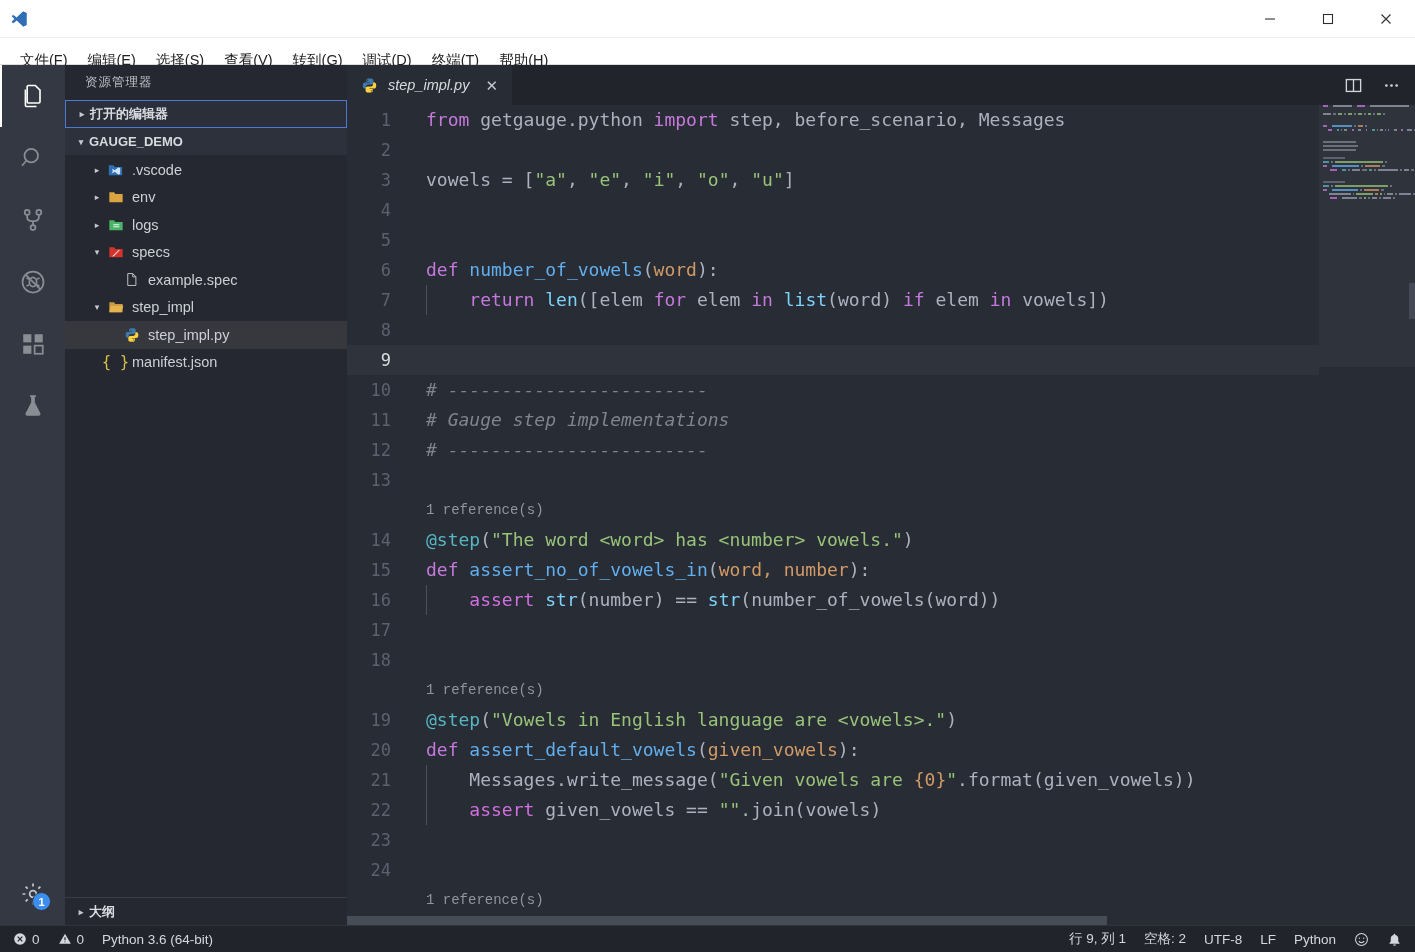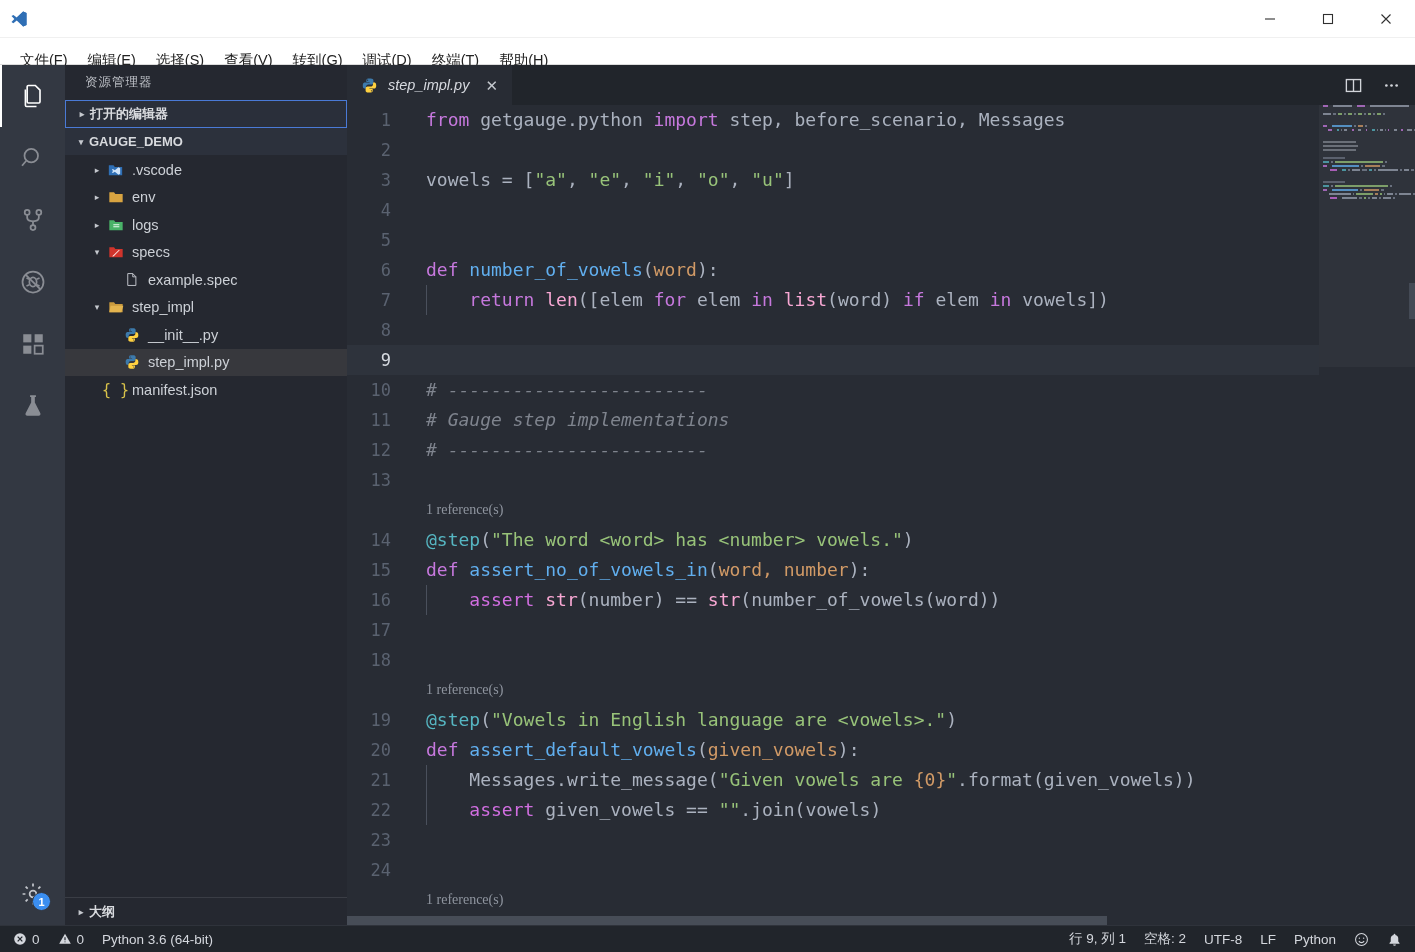--- a/index.html
+++ b/index.html
@@ -242,7 +242,7 @@
   .kw  { color: #c678dd; }
   .kw2 { color: #d16ee0; }
   .fn  { color: #61afef; }
-  .fn2 { color: #f9a8d4; }
+  .fn2 { color: #7dd3fc; }
   .str { color: #98c379; }
   .cmt { color: #7f848e; font-style: italic; }
   .var { color: #abb2bf; }

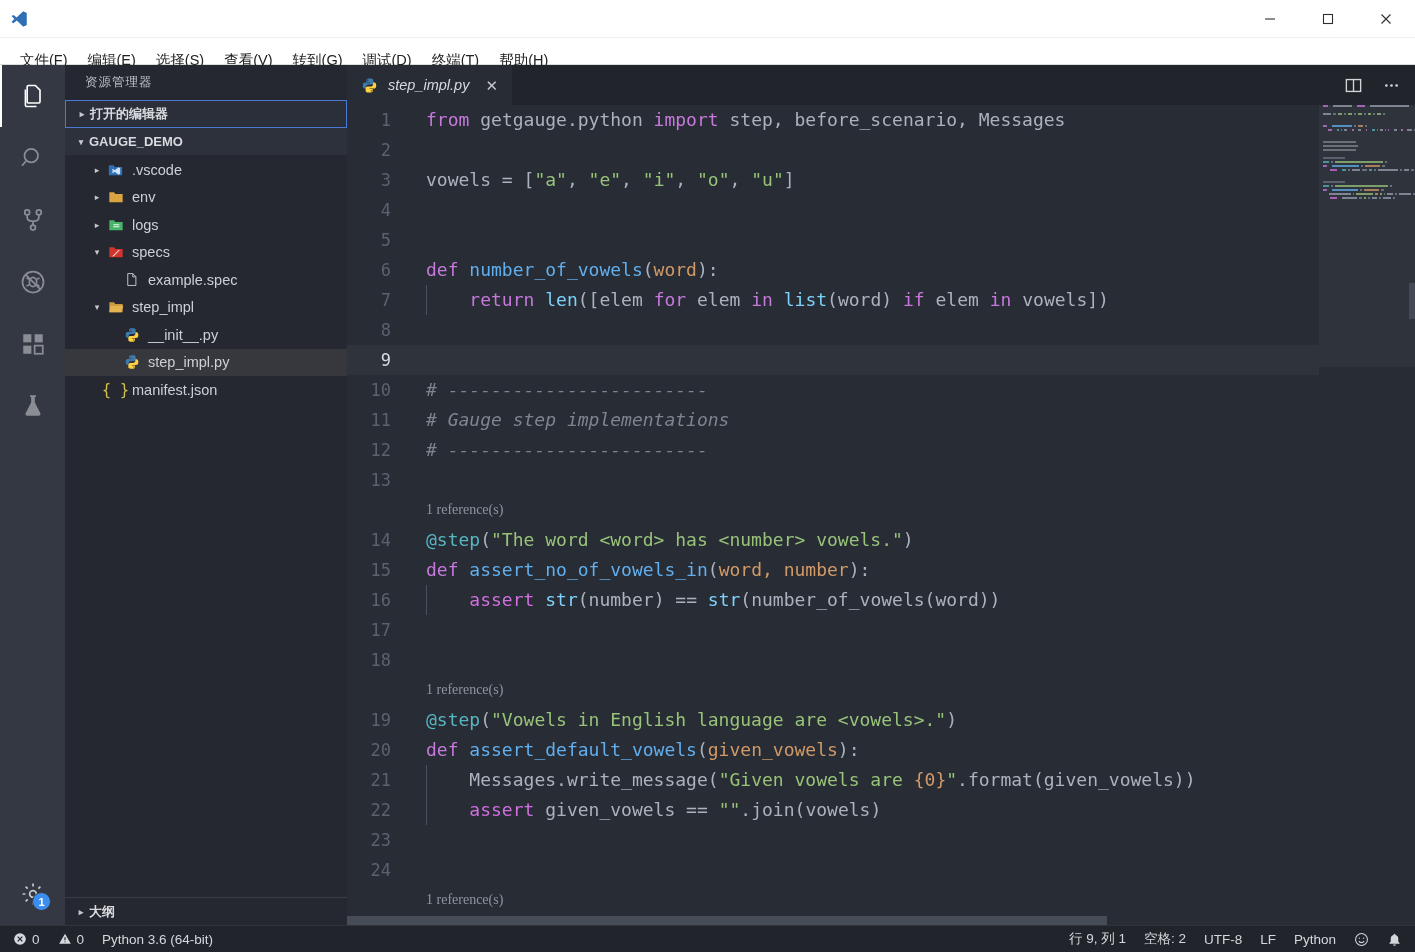--- a/index.html
+++ b/index.html
@@ -460,16 +460,6 @@
           </span>
           <span>step_impl</span>
         </div>
-        <div class="tree-row" style="padding-left: 40px;">
-          <span class="twisty"></span>
-          <span class="tree-icon">
-            <svg width="16" height="16" viewBox="0 0 24 24">
-              <path d="M11.9 2c-2.5 0-4.4.5-4.4 2.6v2.3h4.6v.7H5.6S2.5 7.2 2.5 12s2.8 4.3 2.8 4.3h1.7v-2.5c0-1.9 1.7-3.3 3.4-3.3h4.3c1.6 0 2.8-1.3 2.8-2.9V4.6C17.5 3 16 2 13.9 2h-2zM9.3 3.6c.5 0 .9.4.9.9s-.4.9-.9.9-.9-.4-.9-.9.4-.9.9-.9z" fill="#3d7aab"></path>
-              <path d="M12.1 22c2.5 0 4.4-.5 4.4-2.6v-2.3h-4.6v-.7h6.5s3.1.3 3.1-4.4-2.8-4.3-2.8-4.3h-1.7v2.5c0 1.9-1.7 3.3-3.4 3.3H9.3c-1.6 0-2.8 1.3-2.8 2.9v3c0 1.6 1.5 2.6 3.6 2.6h2zm2.6-1.6c-.5 0-.9-.4-.9-.9s.4-.9.9-.9.9.4.9.9-.4.9-.9.9z" fill="#ffd140"></path>
-            </svg>
-          </span>
-          <span>__init__.py</span>
-        </div>
         <div class="tree-row selected" style="padding-left: 40px;">
           <span class="twisty"></span>
           <span class="tree-icon">

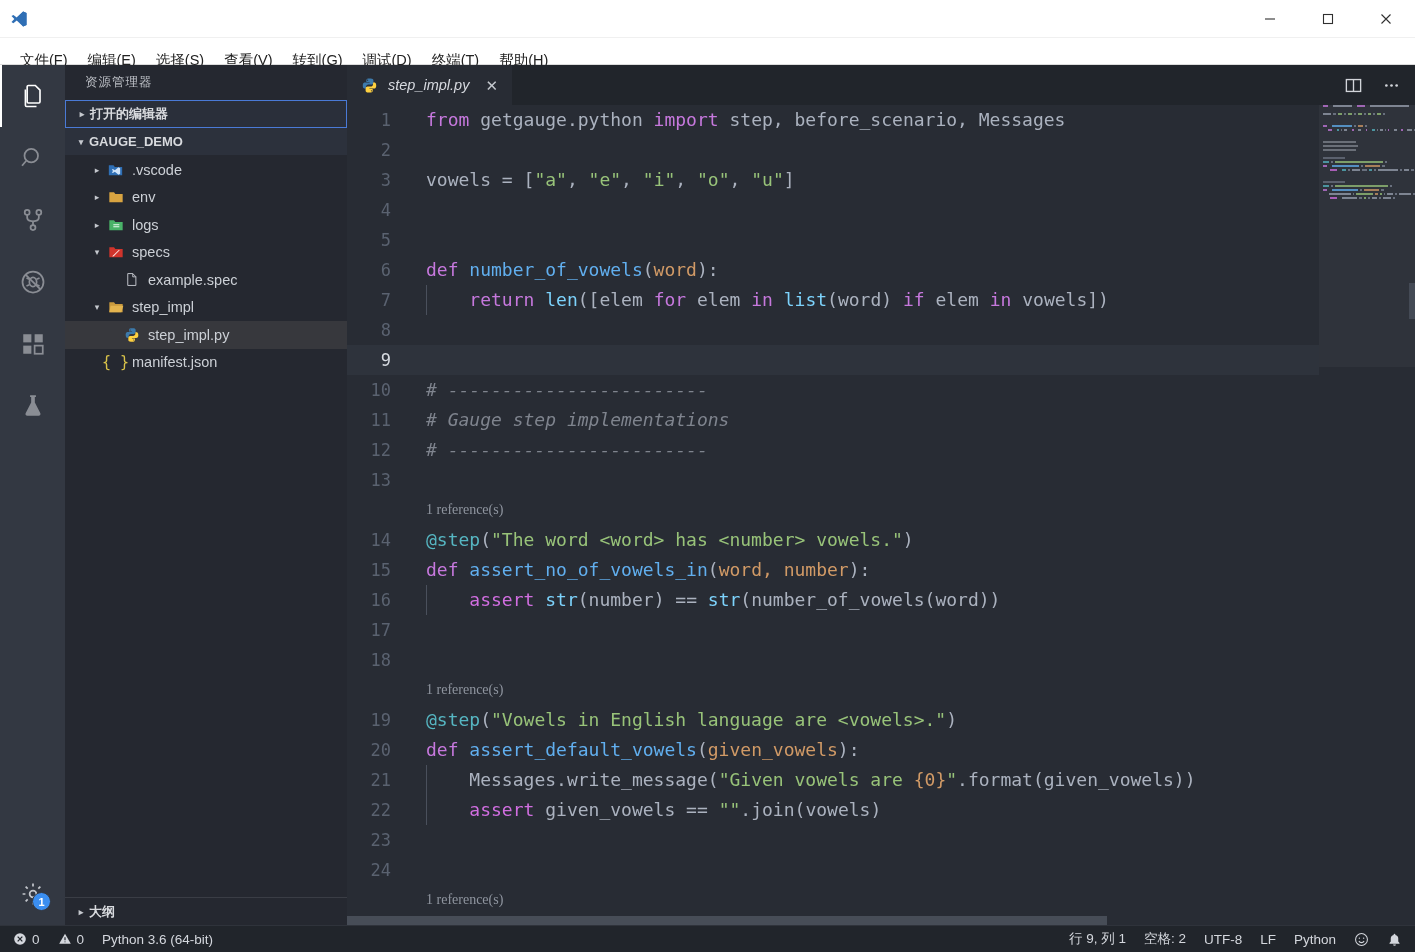--- a/index.html
+++ b/index.html
@@ -224,7 +224,7 @@
   .codelens {
     height: 30px;
     display: flex; align-items: center;
-    font-family: Liberation Serif, serif;
+    font-family: Liberation Mono, monospace;
     font-size: 14px;
     color: #8f959f;
   }

